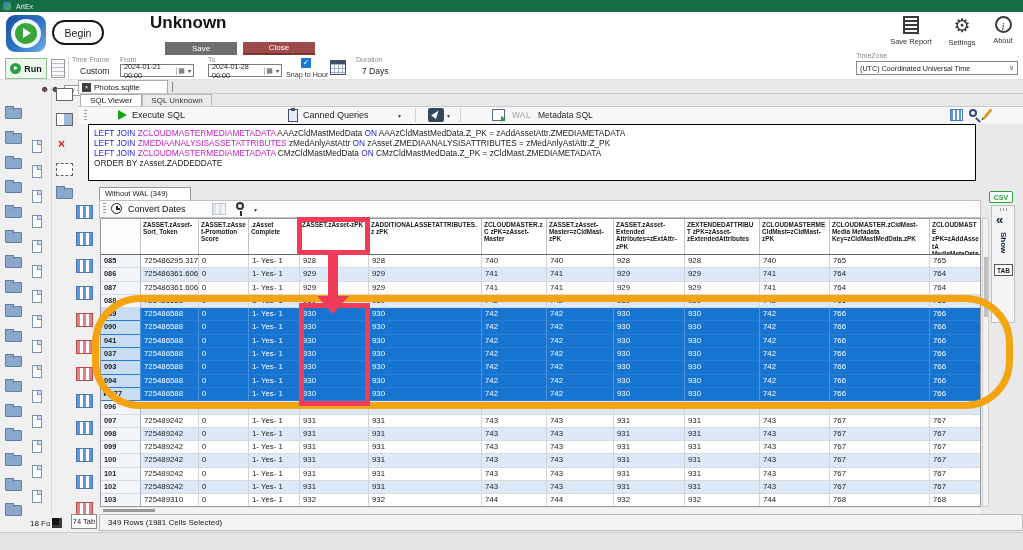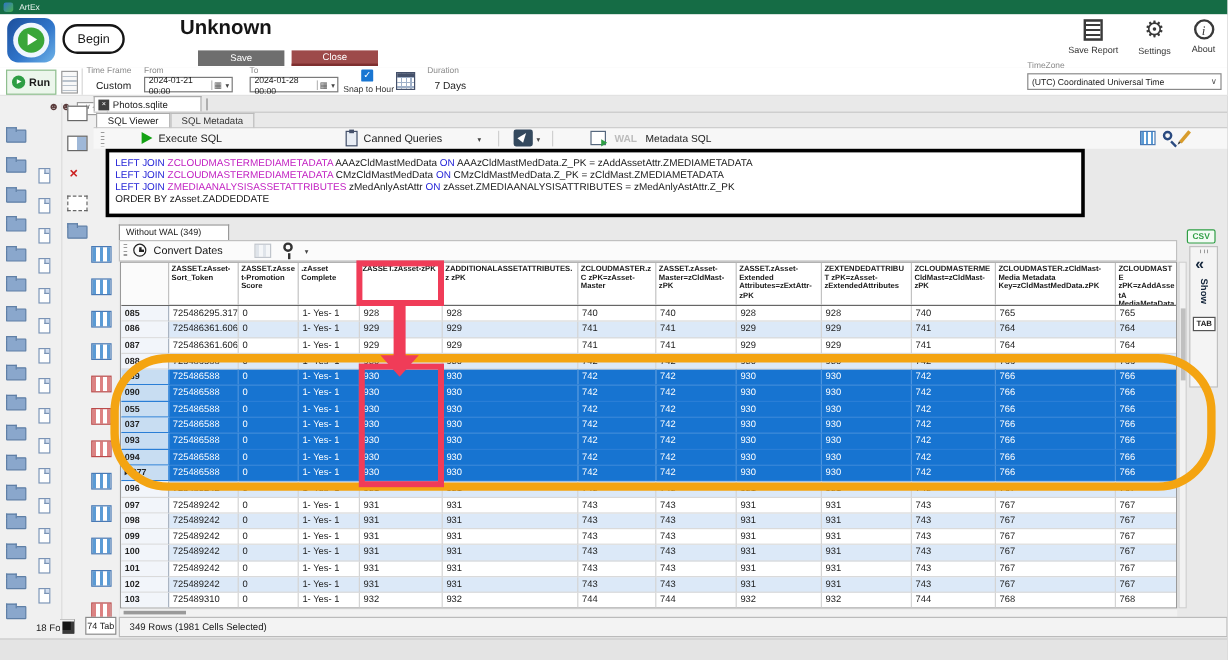--- a/index.html
+++ b/index.html
@@ -324,7 +324,7 @@
   <div class="abs" id="doc-tab-sep"></div>
   <div class="abs" id="tabline1"></div>
   <div class="abs" id="sql-tab-viewer">SQL Viewer</div>
-  <div class="abs" id="sql-tab-explorer">SQL Metadata</div>
+  <div class="abs" id="sql-tab-explorer">SQL Unknown</div>
   <div class="abs" id="tabline2"></div>
 
   <div class="abs" id="sql-toolbar"></div>

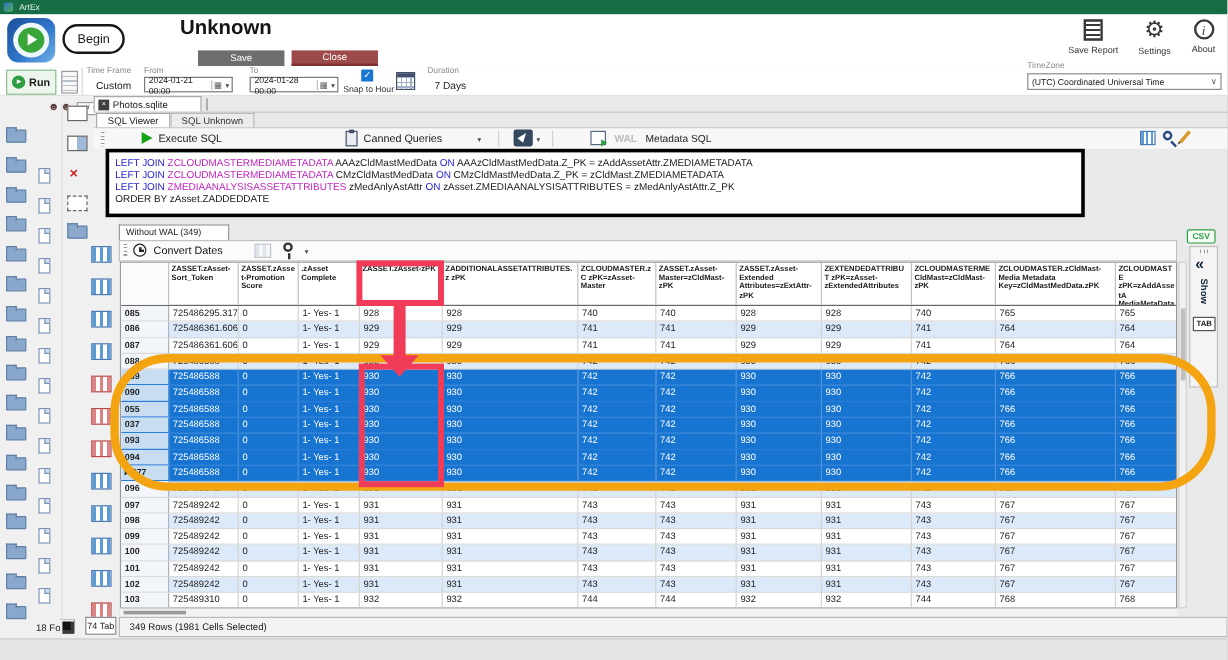--- a/index.html
+++ b/index.html
@@ -129,7 +129,7 @@
       border-left:1.5px solid transparent;border-right:1.5px solid transparent;border-top:3px solid #333;}
 
   
-  #sql-panel{left:88px;top:124px;width:816px;height:57px;background:#fff;border:3px solid #000000;padding:3px 5px;overflow:hidden;}
+  #sql-panel{left:88px;top:124px;width:888px;height:57px;background:#fff;border:1px solid #000000;padding:3px 5px;overflow:hidden;}
   .sql-line{font-size:8.3px;line-height:10px;white-space:nowrap;}
   .tok-kw{color:#1f1fd6;} .tok-tbl{color:#c221c2;} .tok-pl{color:#1a1a1a;}
 

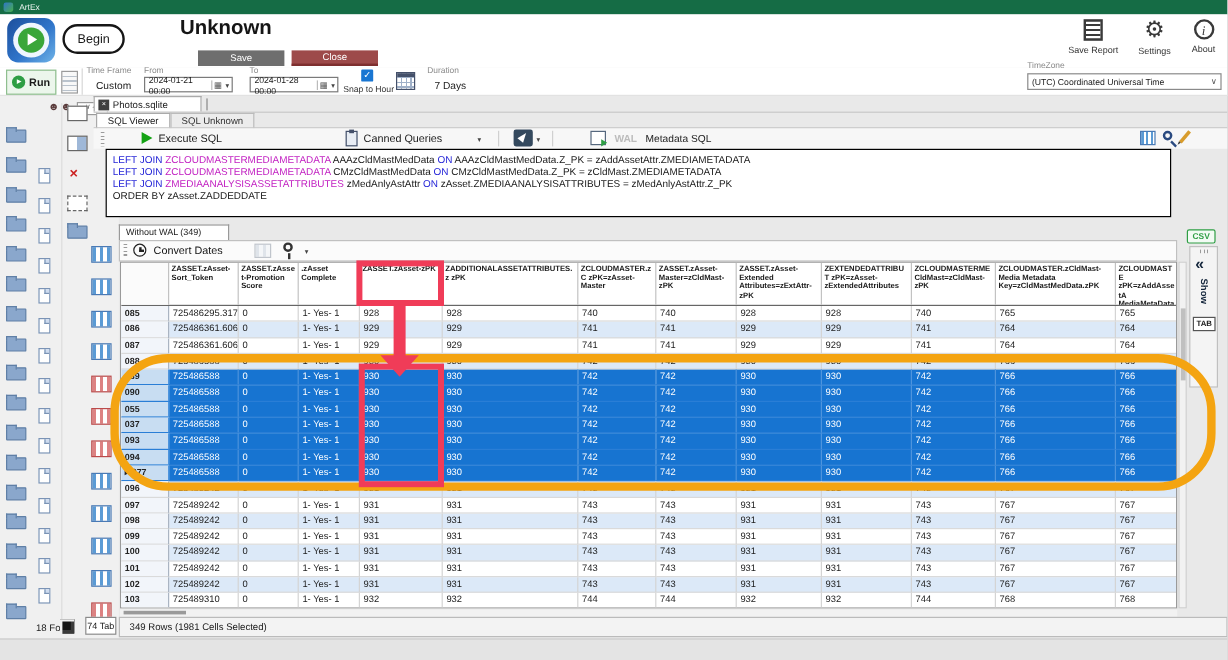--- a/index.html
+++ b/index.html
@@ -347,8 +347,8 @@
 
   <div class="abs" id="sql-panel">
       <div class="sql-line"><span class="tok-kw">LEFT JOIN </span><span class="tok-tbl">ZCLOUDMASTERMEDIAMETADATA </span><span class="tok-pl">AAAzCldMastMedData </span><span class="tok-kw">ON </span><span class="tok-pl">AAAzCldMastMedData.Z_PK = zAddAssetAttr.ZMEDIAMETADATA</span></div>
+      <div class="sql-line"><span class="tok-kw">LEFT JOIN </span><span class="tok-tbl">ZMEDIAANALYSISASSETATTRIBUTES </span><span class="tok-pl">zMedAnlyAstAttr </span><span class="tok-kw">ON </span><span class="tok-pl">zAsset.ZMEDIAANALYSISATTRIBUTES = zMedAnlyAstAttr.Z_PK</span></div>
       <div class="sql-line"><span class="tok-kw">LEFT JOIN </span><span class="tok-tbl">ZCLOUDMASTERMEDIAMETADATA </span><span class="tok-pl">CMzCldMastMedData </span><span class="tok-kw">ON </span><span class="tok-pl">CMzCldMastMedData.Z_PK = zCldMast.ZMEDIAMETADATA</span></div>
-      <div class="sql-line"><span class="tok-kw">LEFT JOIN </span><span class="tok-tbl">ZMEDIAANALYSISASSETATTRIBUTES </span><span class="tok-pl">zMedAnlyAstAttr </span><span class="tok-kw">ON </span><span class="tok-pl">zAsset.ZMEDIAANALYSISATTRIBUTES = zMedAnlyAstAttr.Z_PK</span></div>
       <div class="sql-line"><span class="tok-pl">ORDER BY zAsset.ZADDEDDATE</span></div>
     </div>
 

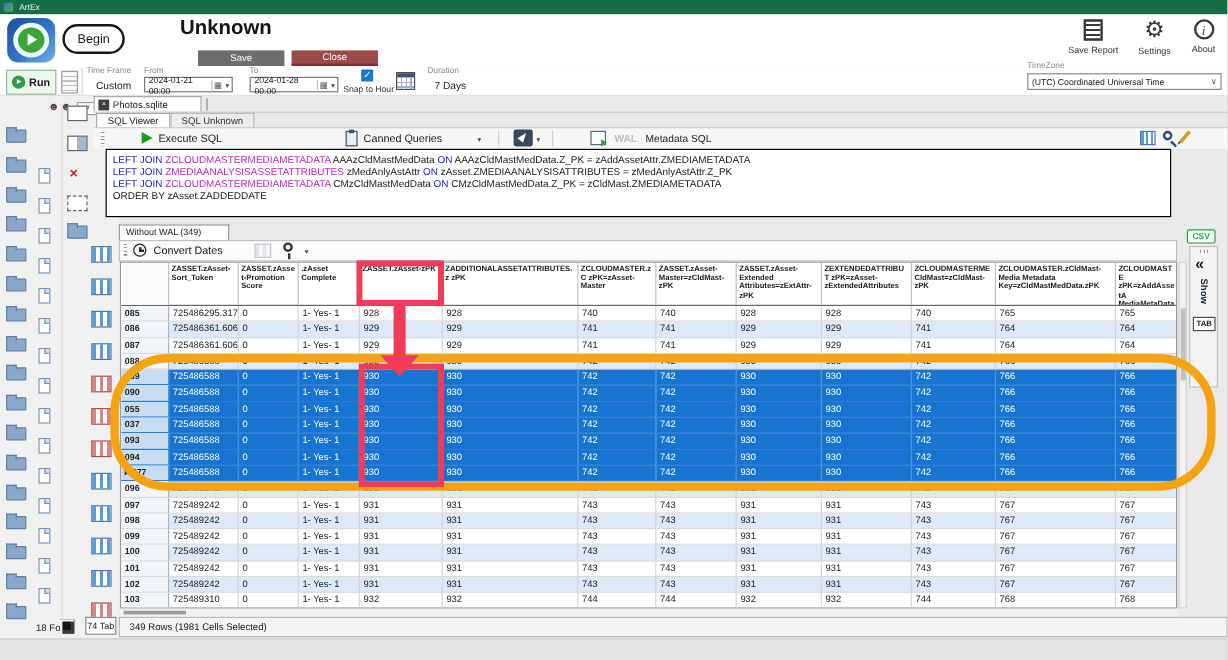--- a/index.html
+++ b/index.html
@@ -470,7 +470,7 @@
           <div class="gcell" style="width: 52px;">766</div>
         </div>
         <div class="grow sel">
-          <div class="gcell rnum" style="width: 40px;">055</div>
+          <div class="gcell rnum" style="width: 40px;">041</div>
           <div class="gcell" style="width: 58px;">725486588</div>
           <div class="gcell" style="width: 50px;">0</div>
           <div class="gcell" style="width: 51px;">1- Yes- 1</div>

